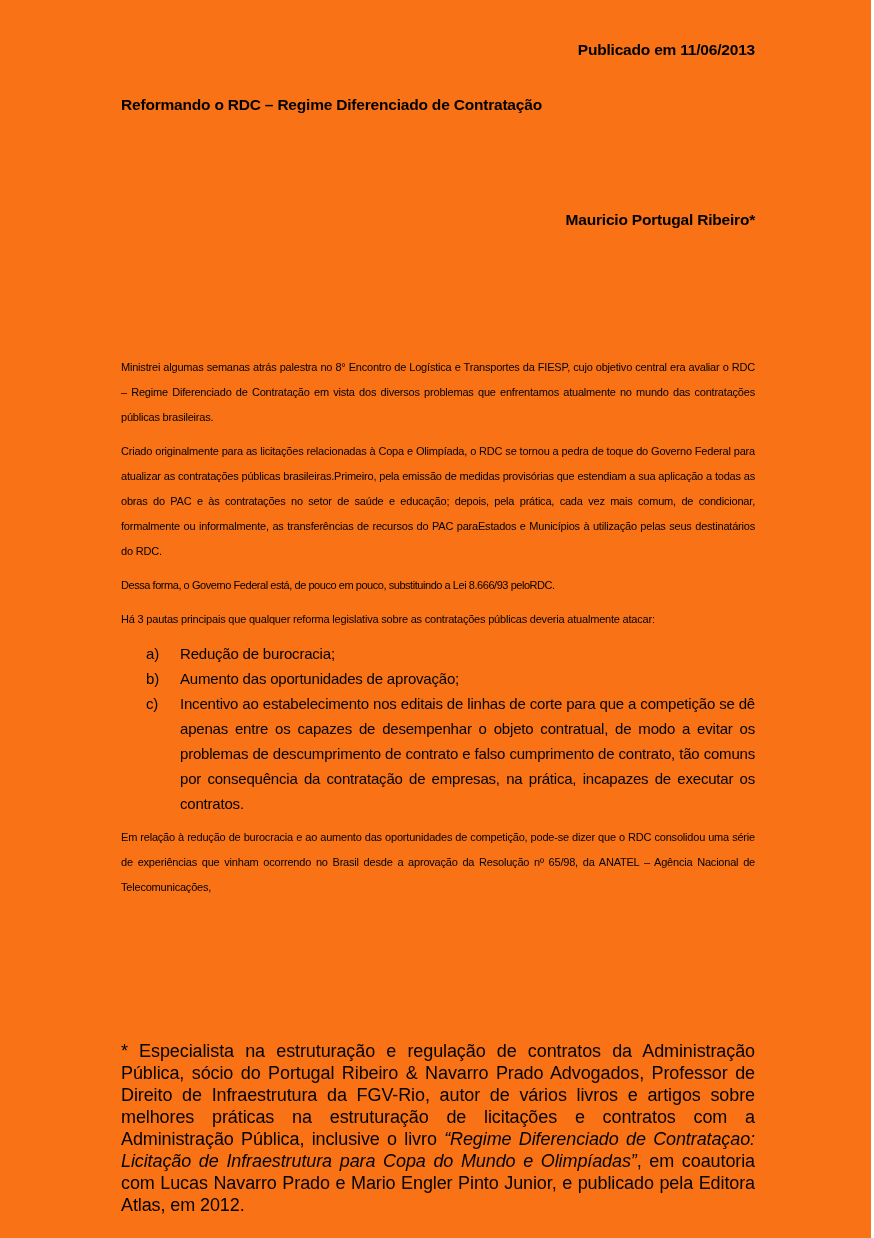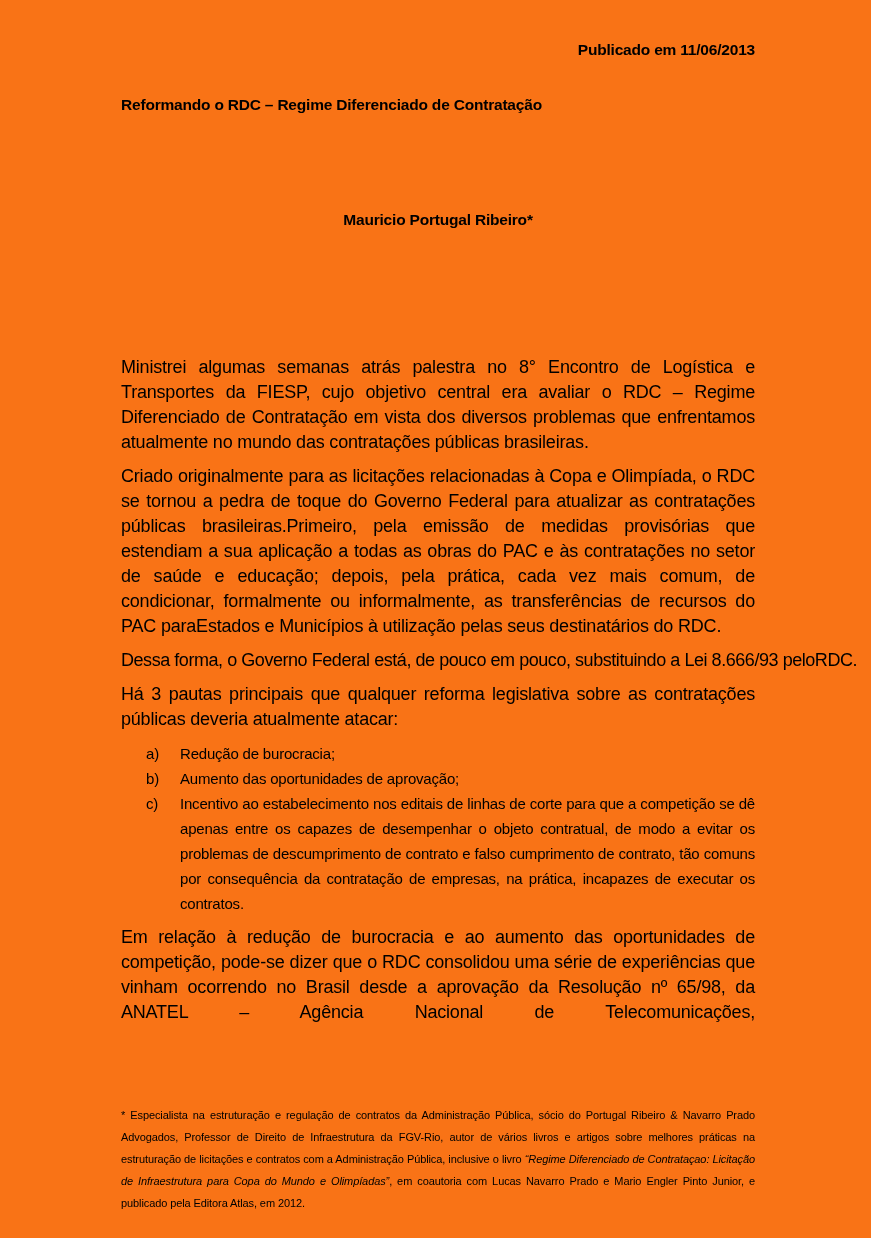--- a/index.html
+++ b/index.html
@@ -37,7 +37,7 @@
   }
   .author {
     margin-top: 96px;
-    text-align: center;
+    text-align: right;
     font-weight: bold;
     font-size: 15.5px;
     line-height: 19px;

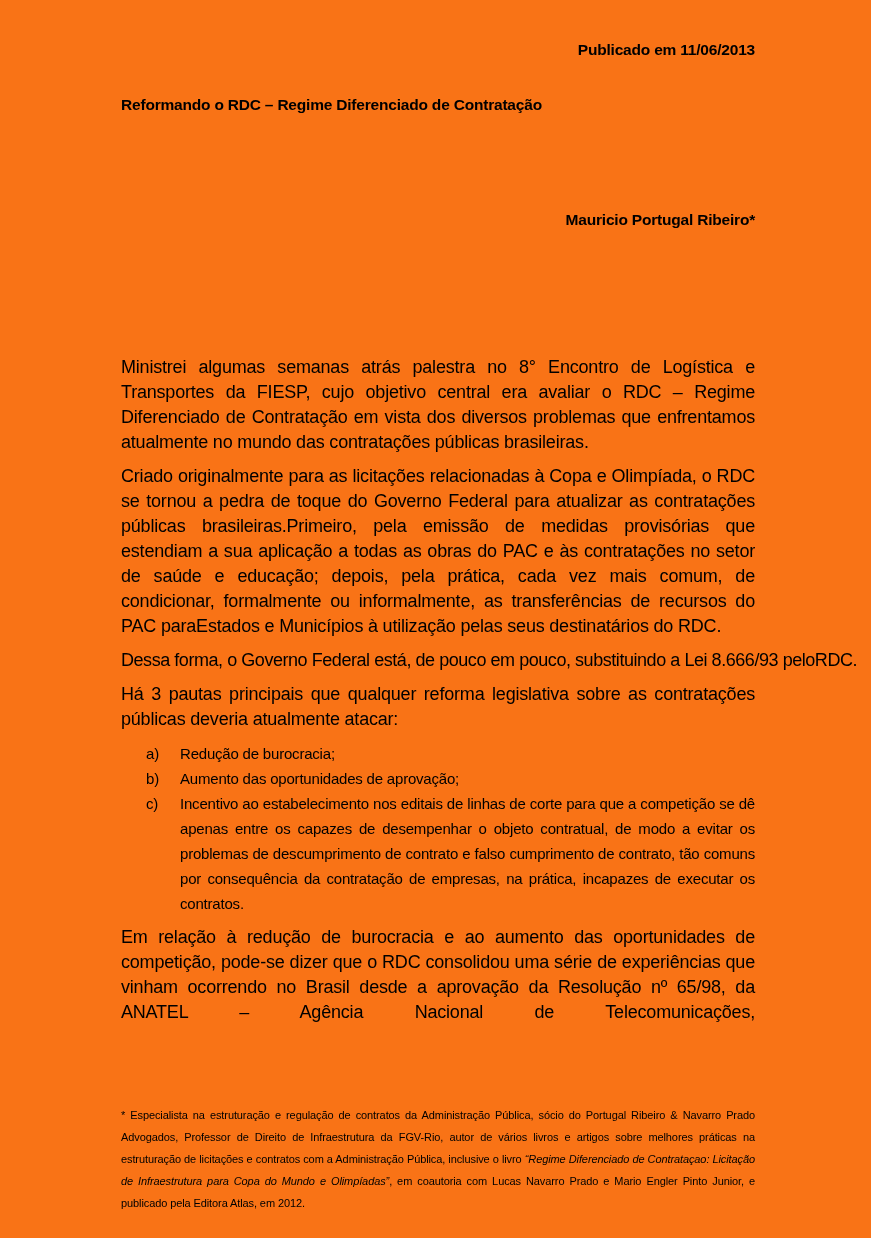--- a/index.html
+++ b/index.html
@@ -45,7 +45,7 @@
   }
   .body-p {
     margin: 0 0 9px 0;
-    font-size: 18px;
+    font-size: 11px;
     line-height: 25px;
     text-align: justify;
     letter-spacing: -0.2px;

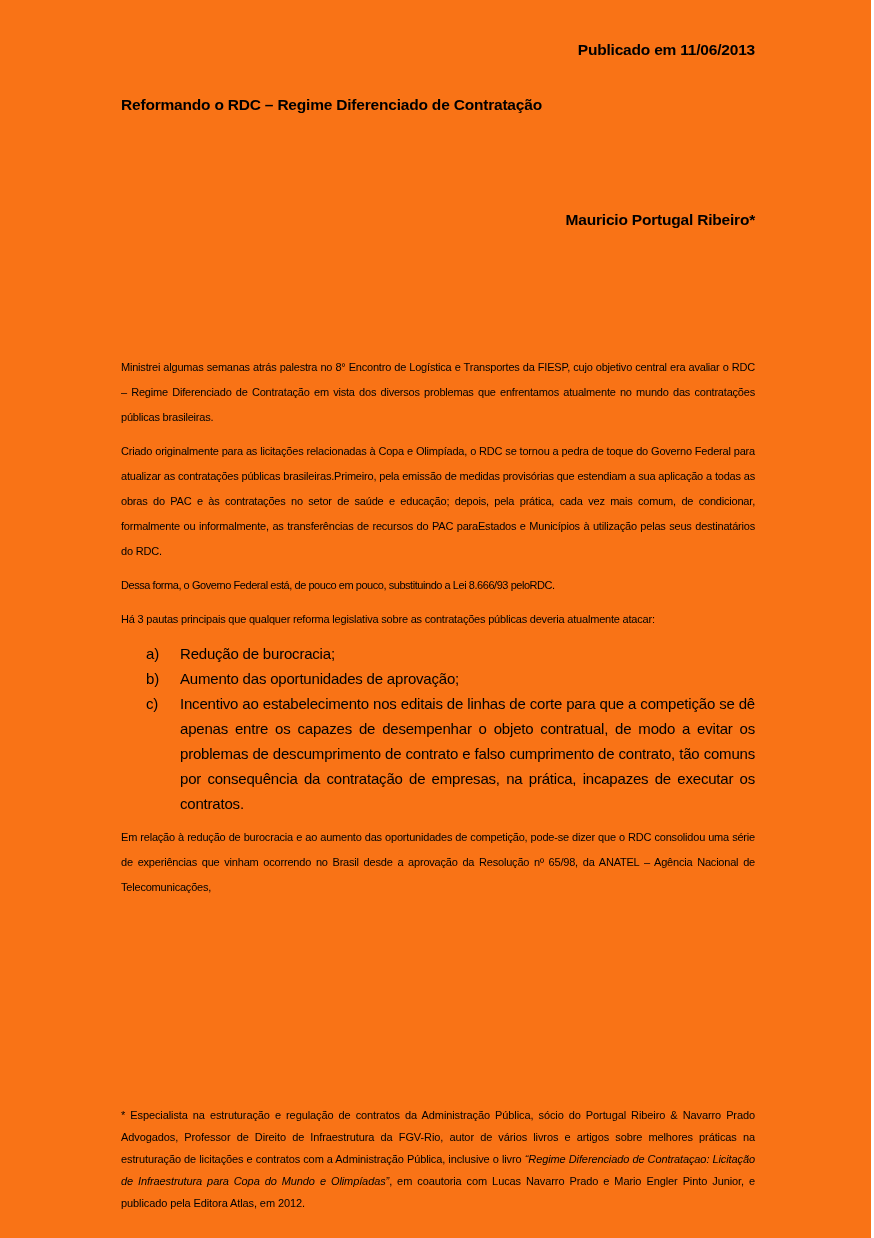--- a/index.html
+++ b/index.html
@@ -71,9 +71,9 @@
   .footnote {
     position: absolute;
     left: 121px;
-    top: 1104px;
+    top: 1040px;
     width: 634px;
-    font-size: 11px;
+    font-size: 18px;
     line-height: 22px;
     text-align: justify;
     letter-spacing: -0.1px;

